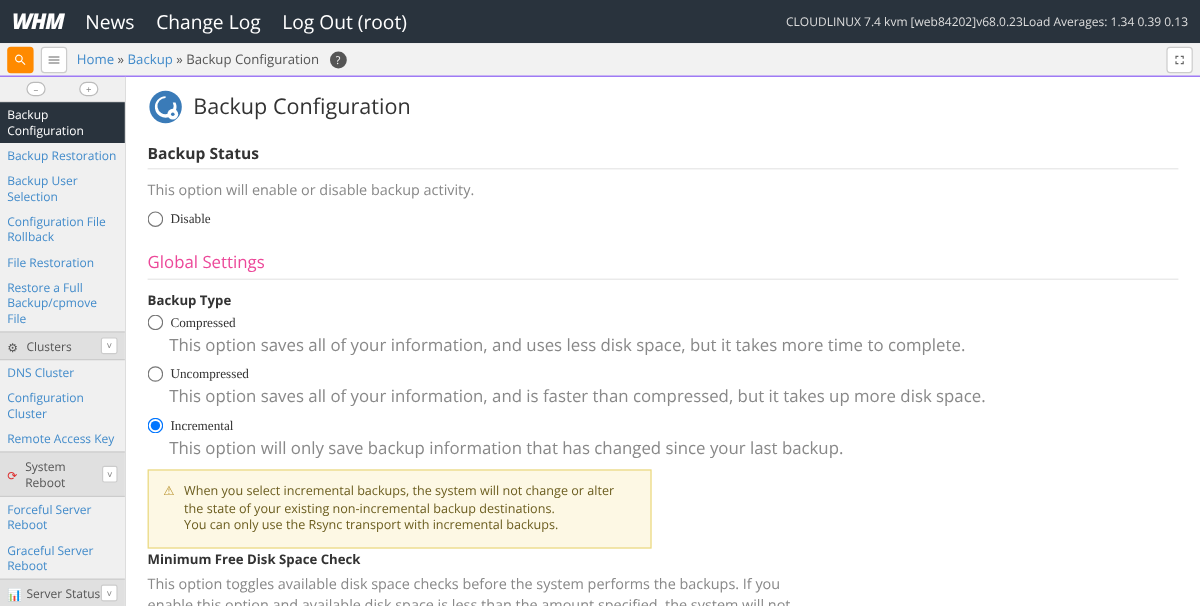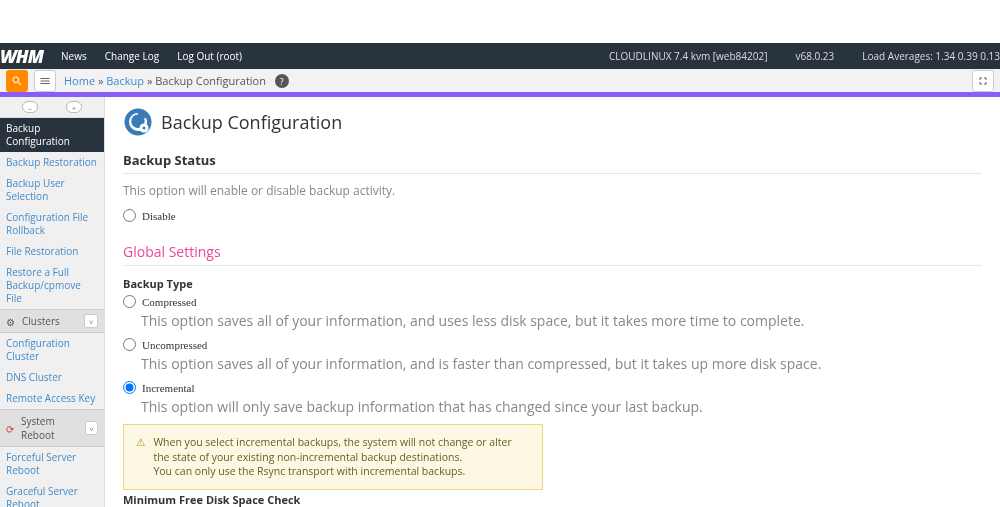--- a/index.html
+++ b/index.html
@@ -4,7 +4,7 @@
 <style>
 * { margin: 0; padding: 0; box-sizing: border-box; font-family: "Open Sans", Arial, sans-serif; }
 body { width: 1000px; height: 507px; overflow: hidden; font-size: 11px; color: #333; }
-.topbar { background: #29333d; color: #fff; height: 26px; display: flex; align-items: center; padding: 0 0; margin-top: 43px; }
+.topbar { background: #29333d; color: #fff; height: 36px; display: flex; align-items: center; padding: 0 10px; }
 .logo { font-weight: 800; font-style: italic; font-size: 18px; letter-spacing: -1px; margin-right: 18px; }
 .toplink { color: #fff; font-size: 10px; margin-right: 18px; cursor: pointer; }
 .topright { margin-left: auto; font-size: 10px; display: flex; gap: 28px; color: #ddd; }

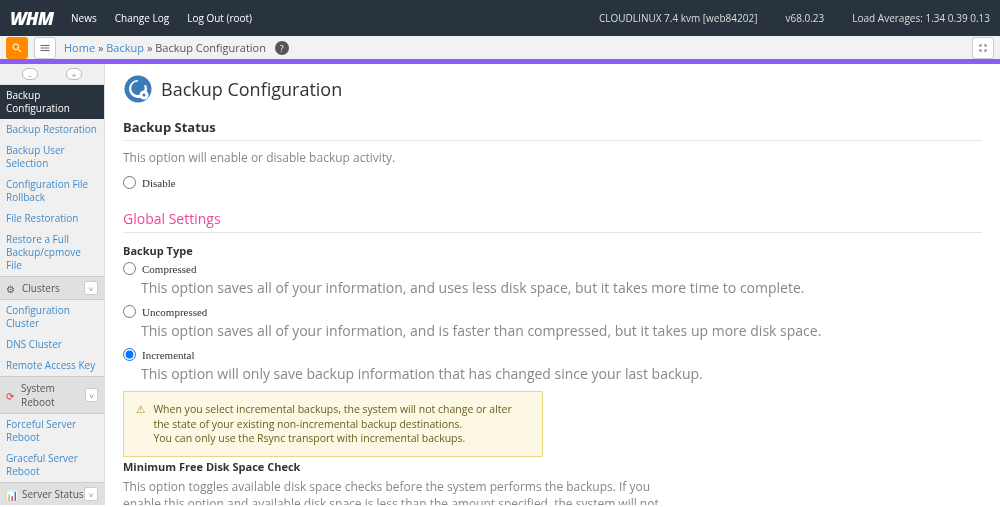--- a/index.html
+++ b/index.html
@@ -6,7 +6,7 @@
 body { width: 1000px; height: 507px; overflow: hidden; font-size: 11px; color: #333; }
 .topbar { background: #29333d; color: #fff; height: 36px; display: flex; align-items: center; padding: 0 10px; }
 .logo { font-weight: 800; font-style: italic; font-size: 18px; letter-spacing: -1px; margin-right: 18px; }
-.toplink { color: #fff; font-size: 10px; margin-right: 18px; cursor: pointer; }
+.toplink { color: #fff; font-size: 16px; margin-right: 18px; cursor: pointer; }
 .topright { margin-left: auto; font-size: 10px; display: flex; gap: 28px; color: #ddd; }
 .subbar { background: #f2f2f2; border-bottom: 5px solid #8b5cf6; height: 28px; display: flex; align-items: center; padding: 0 6px; }
 .searchbtn { background: #ff8a00; width: 22px; height: 22px; border-radius: 3px; display: flex; align-items: center; justify-content: center; margin-right: 6px; }

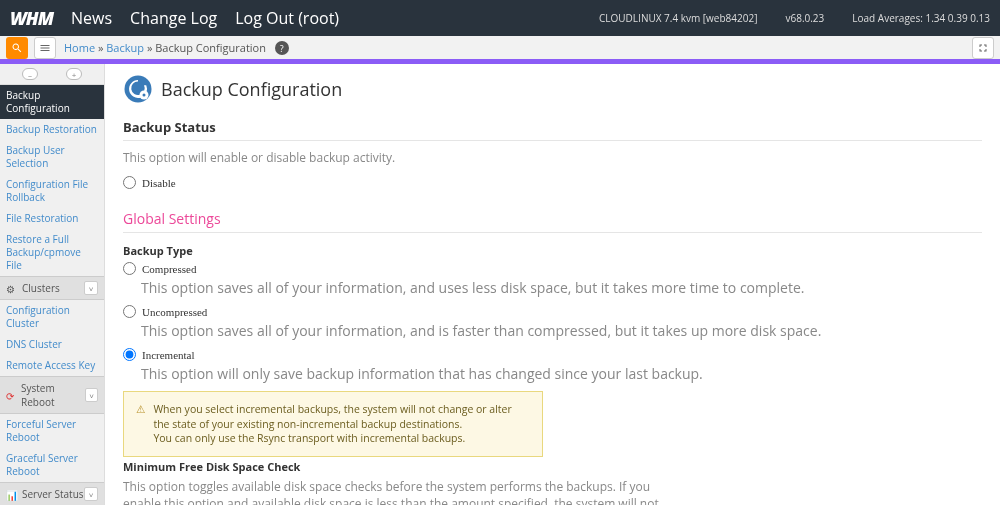--- a/index.html
+++ b/index.html
@@ -7,7 +7,7 @@
 .topbar { background: #29333d; color: #fff; height: 36px; display: flex; align-items: center; padding: 0 10px; }
 .logo { font-weight: 800; font-style: italic; font-size: 18px; letter-spacing: -1px; margin-right: 18px; }
 .toplink { color: #fff; font-size: 16px; margin-right: 18px; cursor: pointer; }
-.topright { margin-left: auto; font-size: 10px; display: flex; gap: 28px; color: #ddd; }
+.topright { margin-left: auto; font-size: 10px; display: flex; gap: 0; color: #ddd; }
 .subbar { background: #f2f2f2; border-bottom: 5px solid #8b5cf6; height: 28px; display: flex; align-items: center; padding: 0 6px; }
 .searchbtn { background: #ff8a00; width: 22px; height: 22px; border-radius: 3px; display: flex; align-items: center; justify-content: center; margin-right: 6px; }
 .searchbtn svg { fill: #fff; }

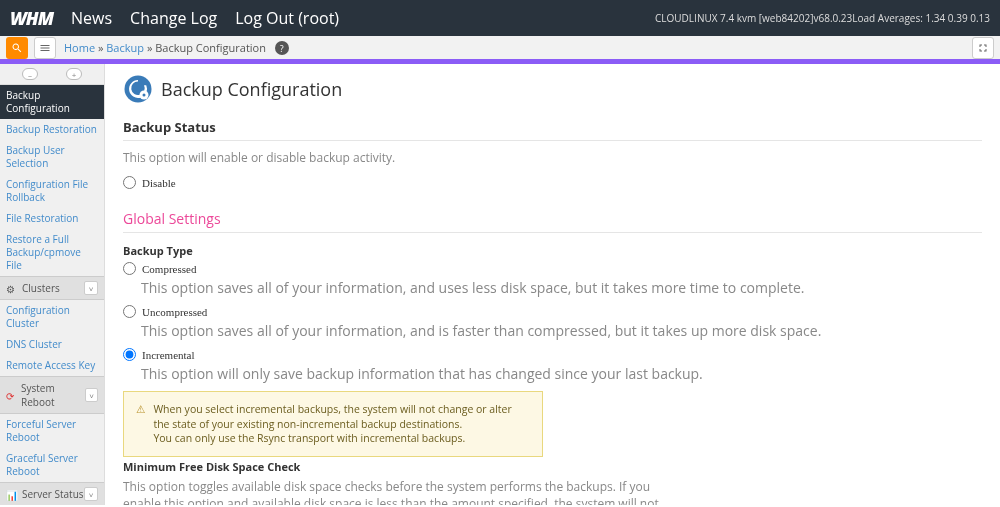--- a/index.html
+++ b/index.html
@@ -8,7 +8,7 @@
 .logo { font-weight: 800; font-style: italic; font-size: 18px; letter-spacing: -1px; margin-right: 18px; }
 .toplink { color: #fff; font-size: 16px; margin-right: 18px; cursor: pointer; }
 .topright { margin-left: auto; font-size: 10px; display: flex; gap: 0; color: #ddd; }
-.subbar { background: #f2f2f2; border-bottom: 5px solid #8b5cf6; height: 28px; display: flex; align-items: center; padding: 0 6px; }
+.subbar { background: #f2f2f2; border-bottom: 1px solid #8b5cf6; height: 28px; display: flex; align-items: center; padding: 0 6px; }
 .searchbtn { background: #ff8a00; width: 22px; height: 22px; border-radius: 3px; display: flex; align-items: center; justify-content: center; margin-right: 6px; }
 .searchbtn svg { fill: #fff; }
 .menuicon { width: 22px; height: 22px; display: flex; align-items: center; justify-content: center; margin-right: 8px; border: 1px solid #ccc; border-radius: 3px; background: #fff; }

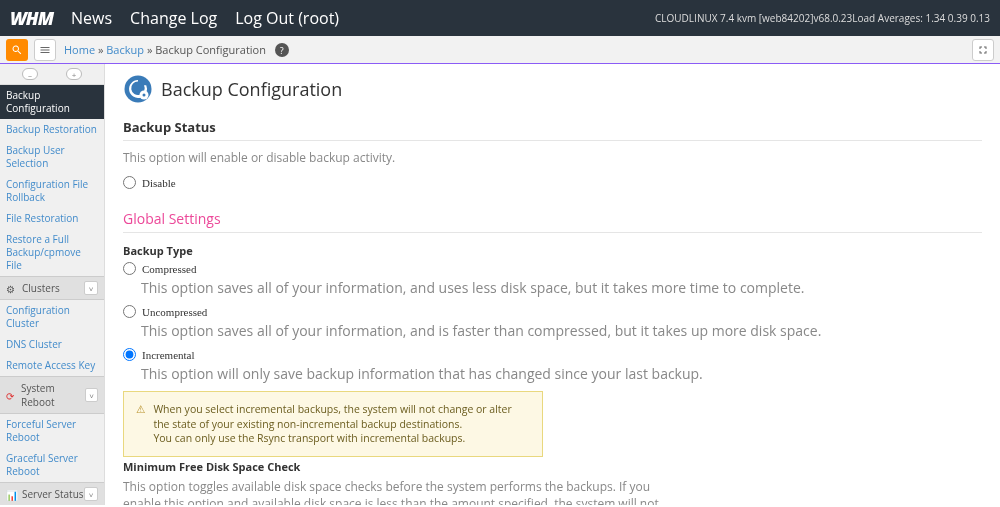--- a/index.html
+++ b/index.html
@@ -103,8 +103,8 @@
         <span>Clusters</span>
         <span class="caret">˅</span>
       </div>
+    <div class="navitem">DNS Cluster</div>
     <div class="navitem">Configuration Cluster</div>
-    <div class="navitem">DNS Cluster</div>
     <div class="navitem">Remote Access Key</div>
 
     <div class="navhead">

